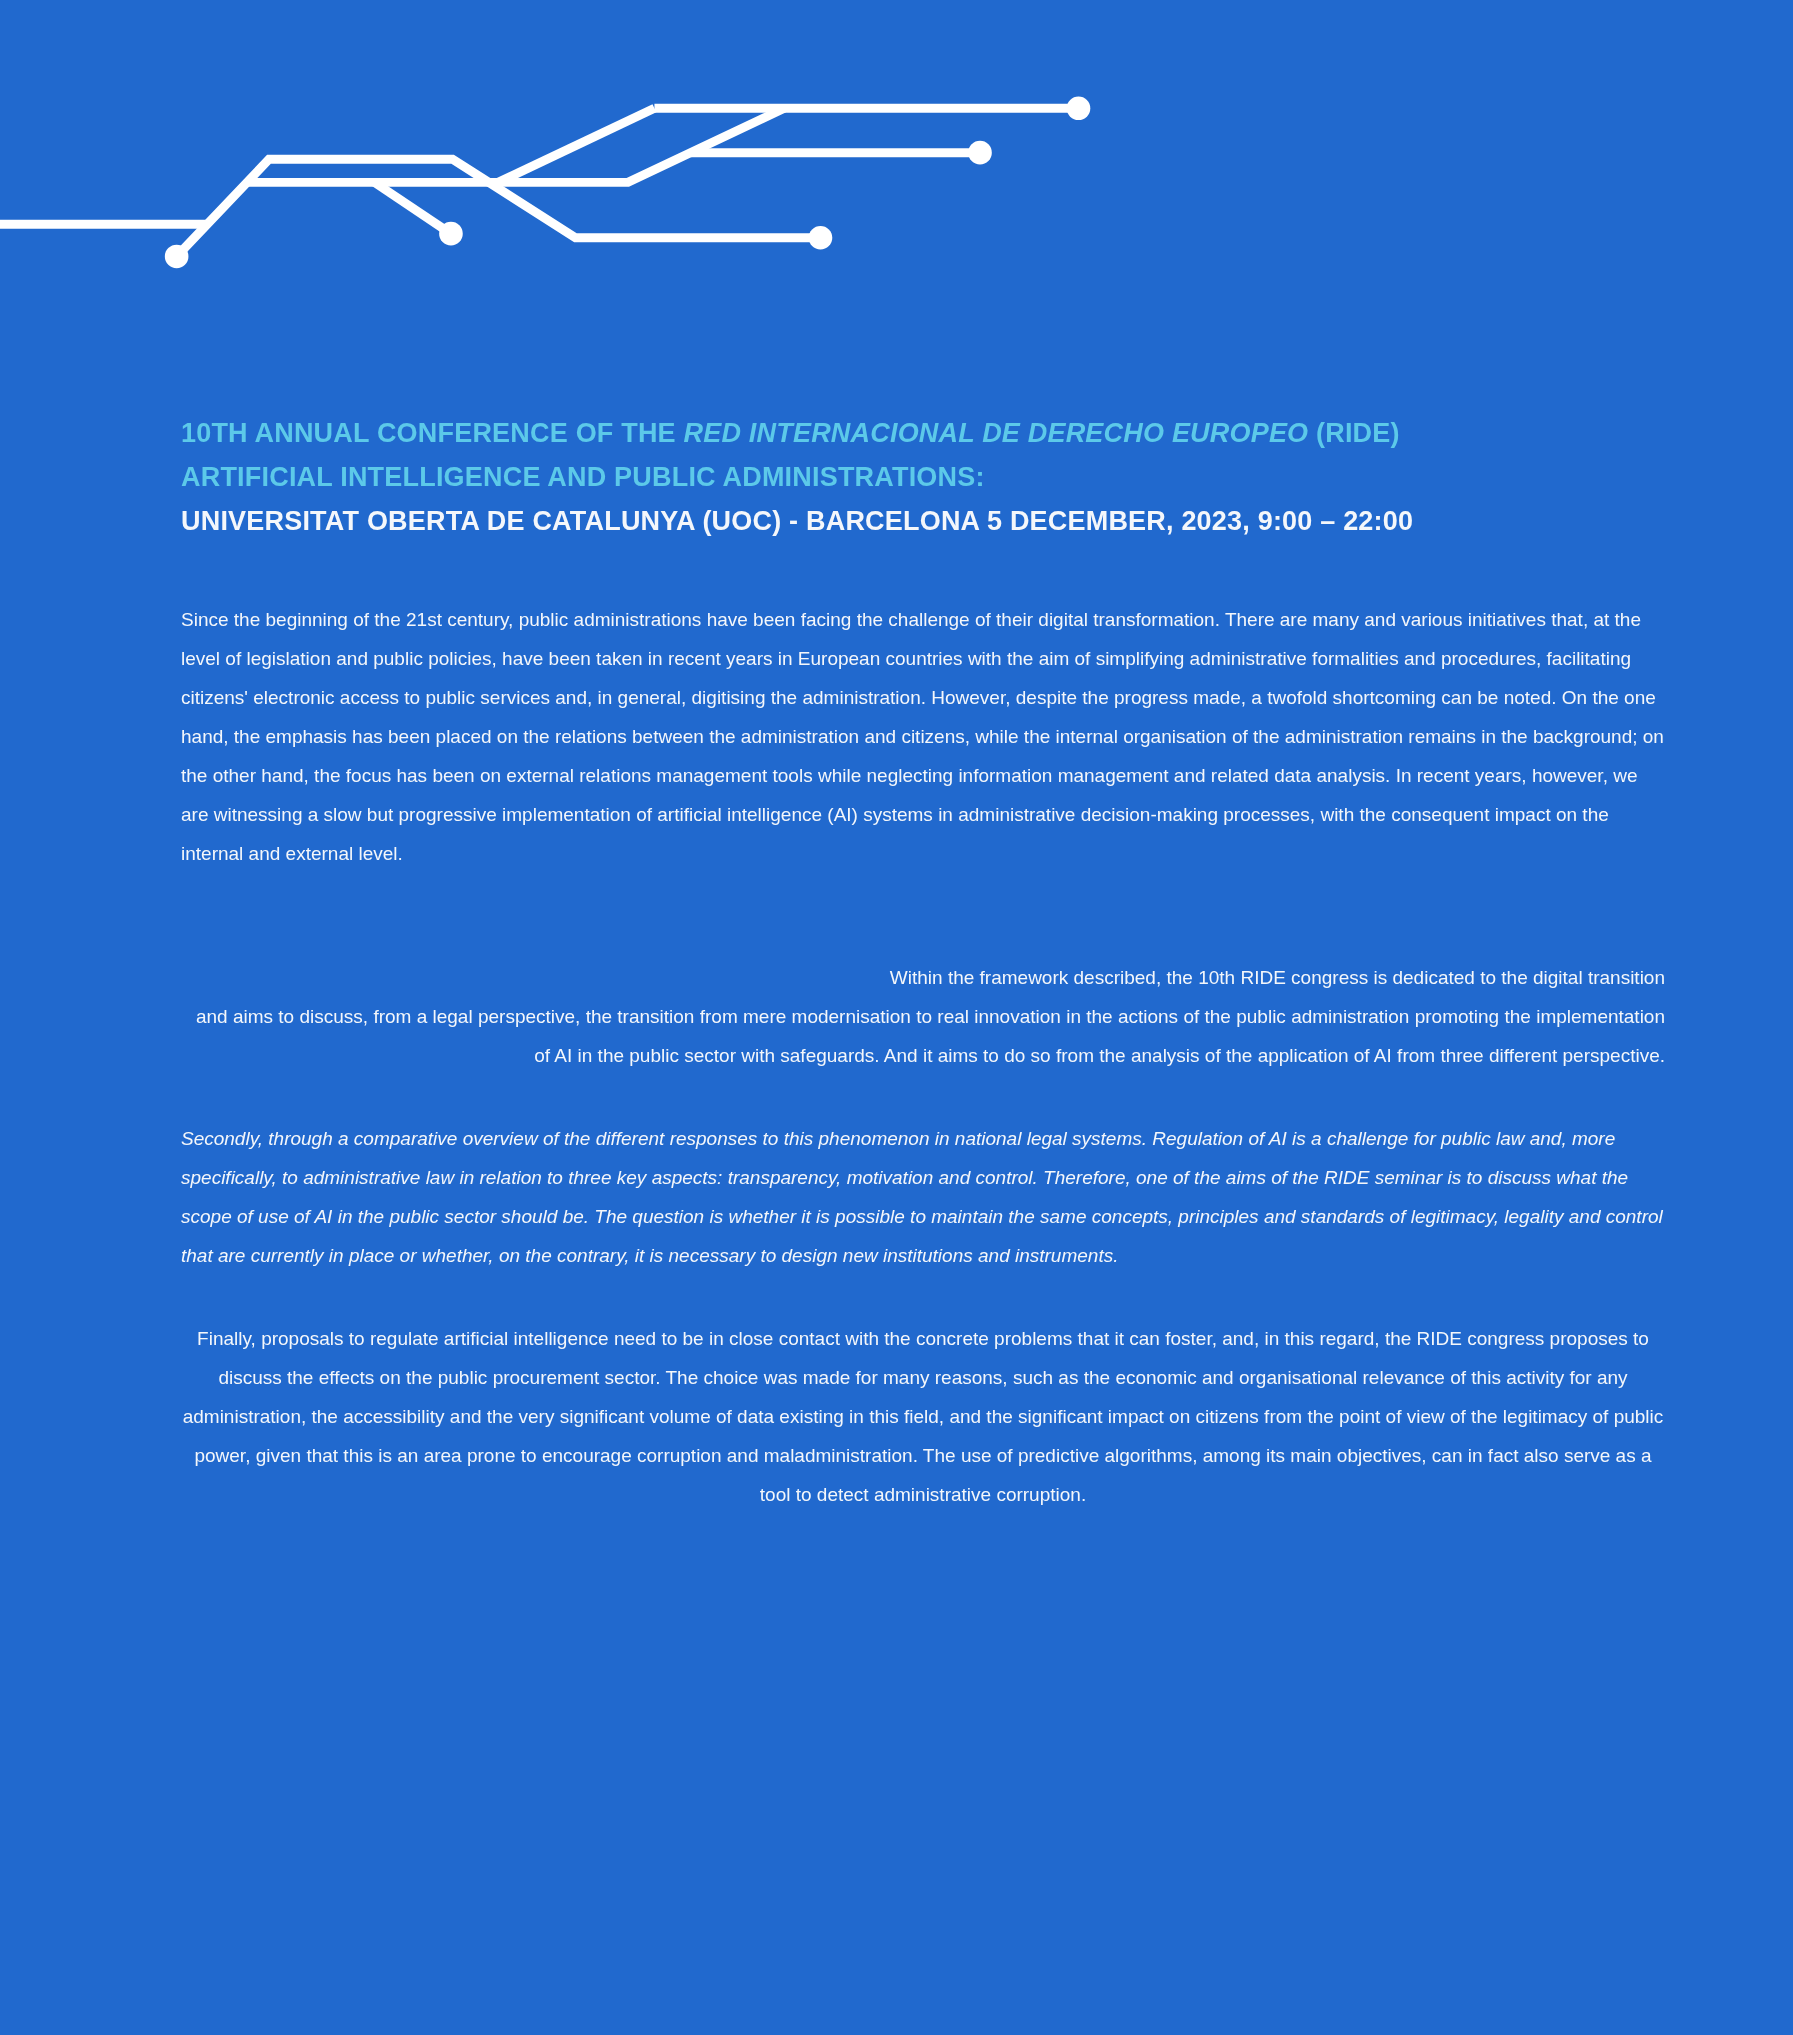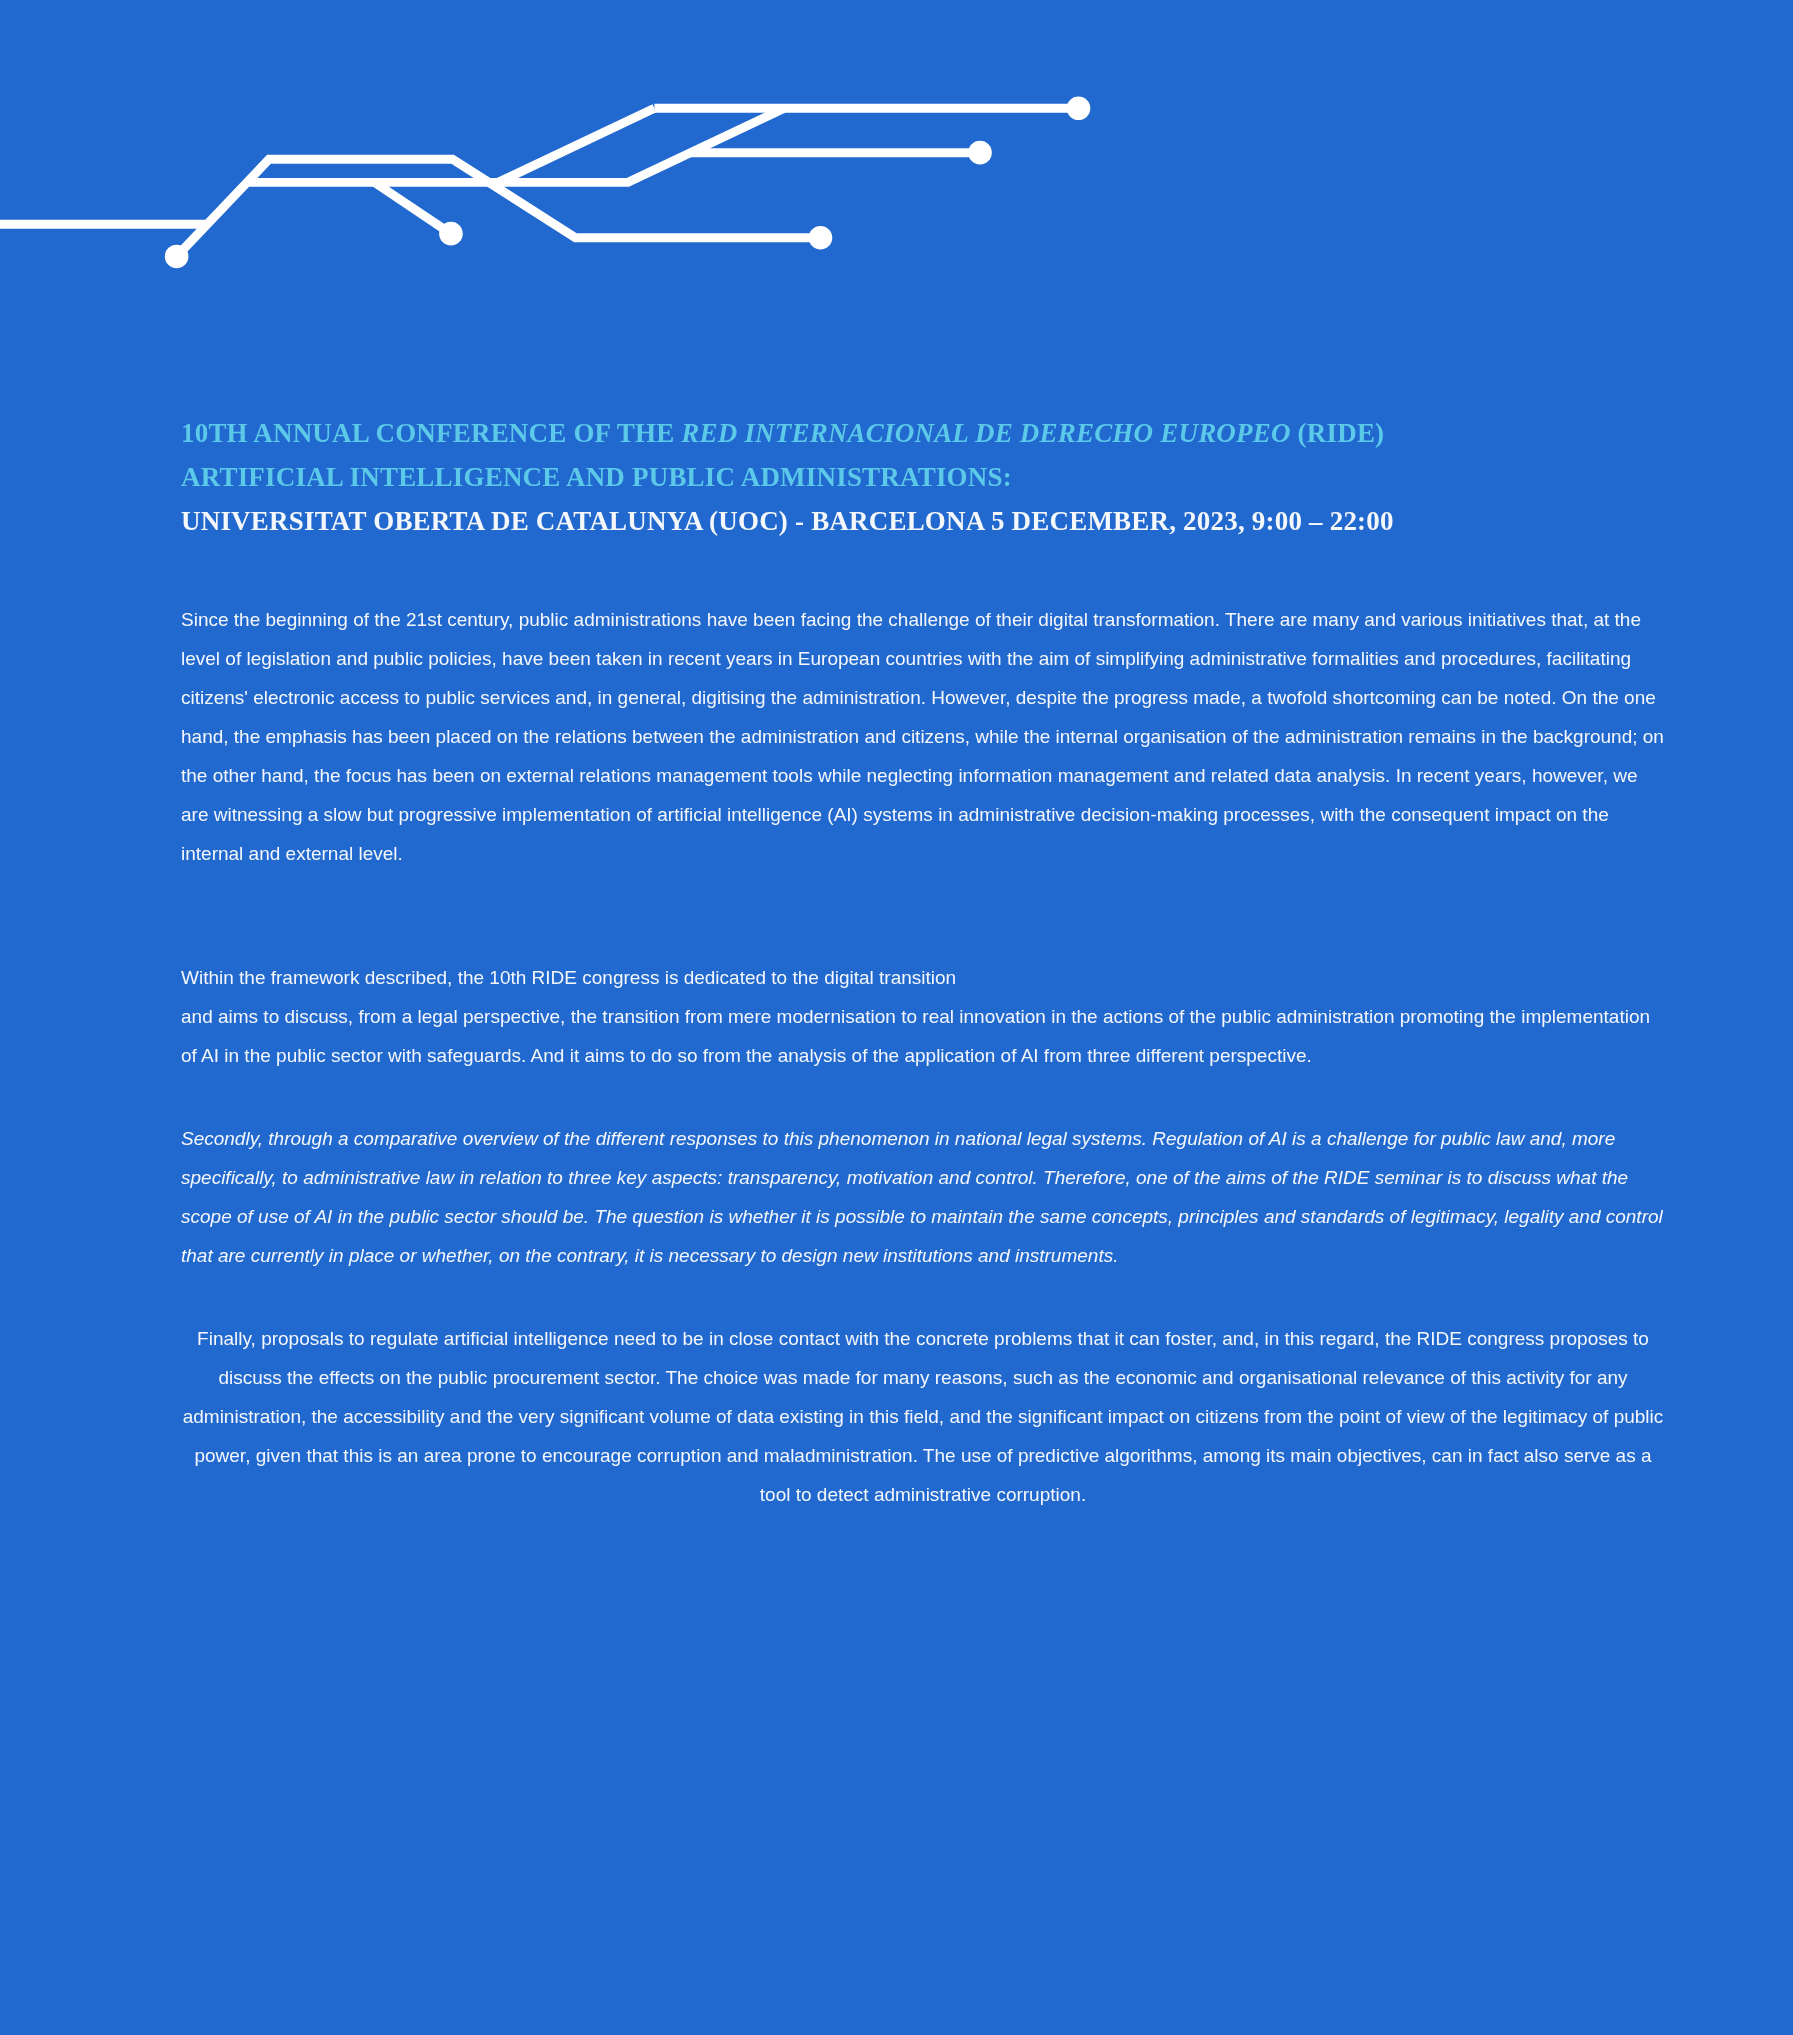--- a/index.html
+++ b/index.html
@@ -34,7 +34,6 @@
   }
   .title-block {
     margin-top: 411px;
-    font-family: Liberation Serif, serif;
   }
   .title-line {
     color: var(--heading);

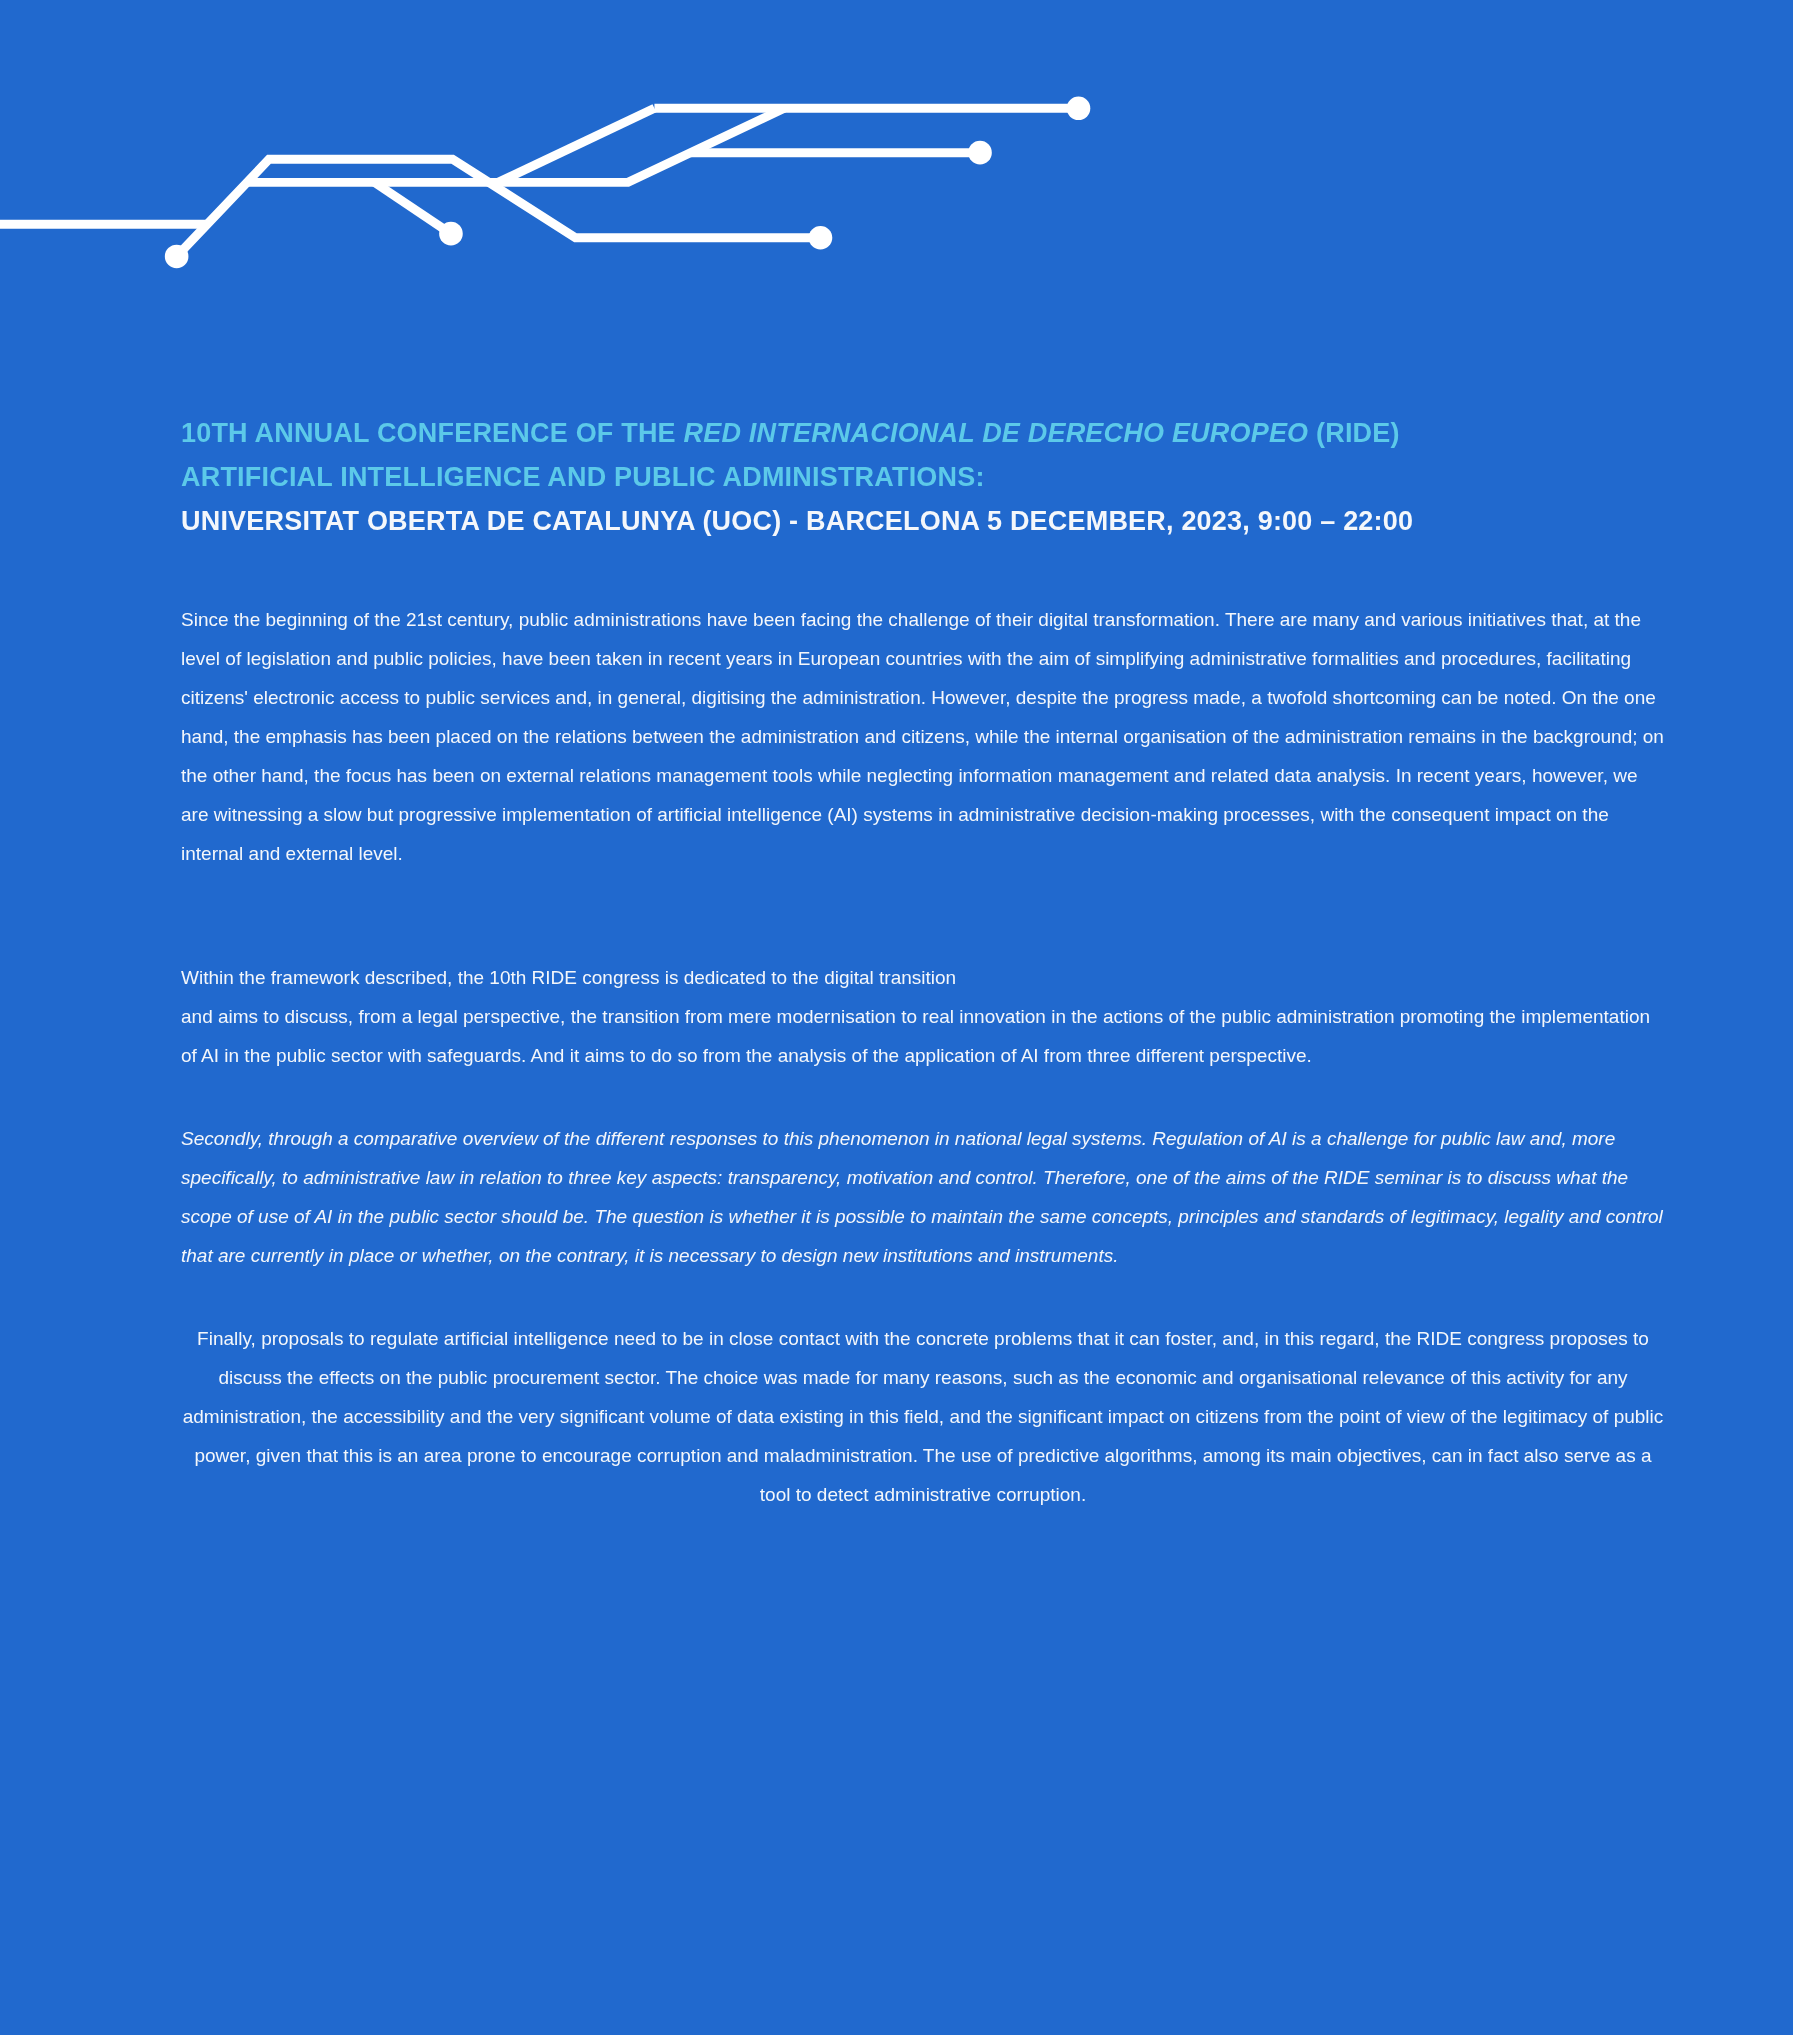--- a/index.html
+++ b/index.html
@@ -55,7 +55,7 @@
     white-space: pre-line;
   }
   .m-p1 { margin-top: 57px; }
-  .m-p2 { margin-top: 85px; }
+  .m-p2 { margin-top: 85px; text-align: right; }
   .m-p3 { margin-top: 47px; }
   .m-p4 { margin-top: 44px; font-style: italic; }
   .m-p5 { margin-top: 44px; text-align: center; }

